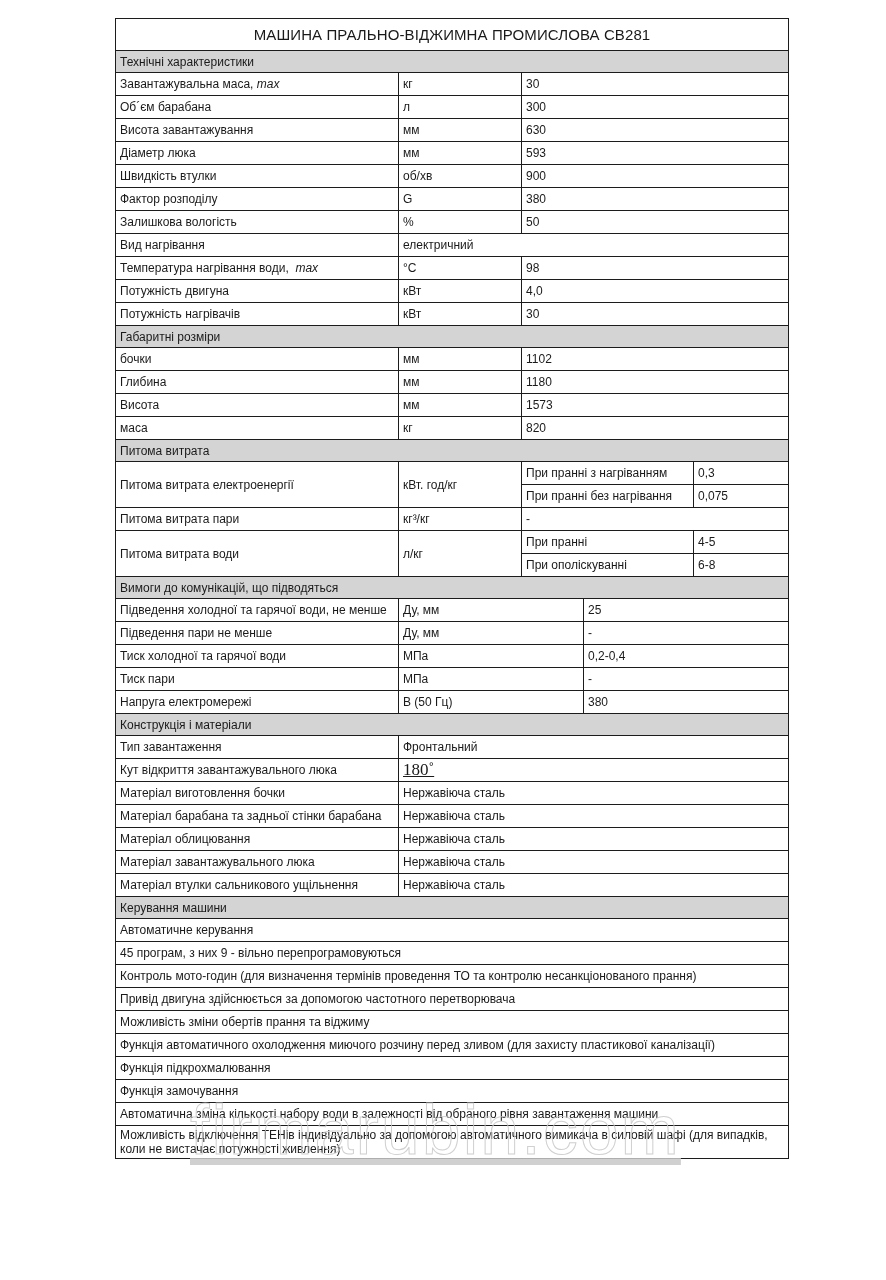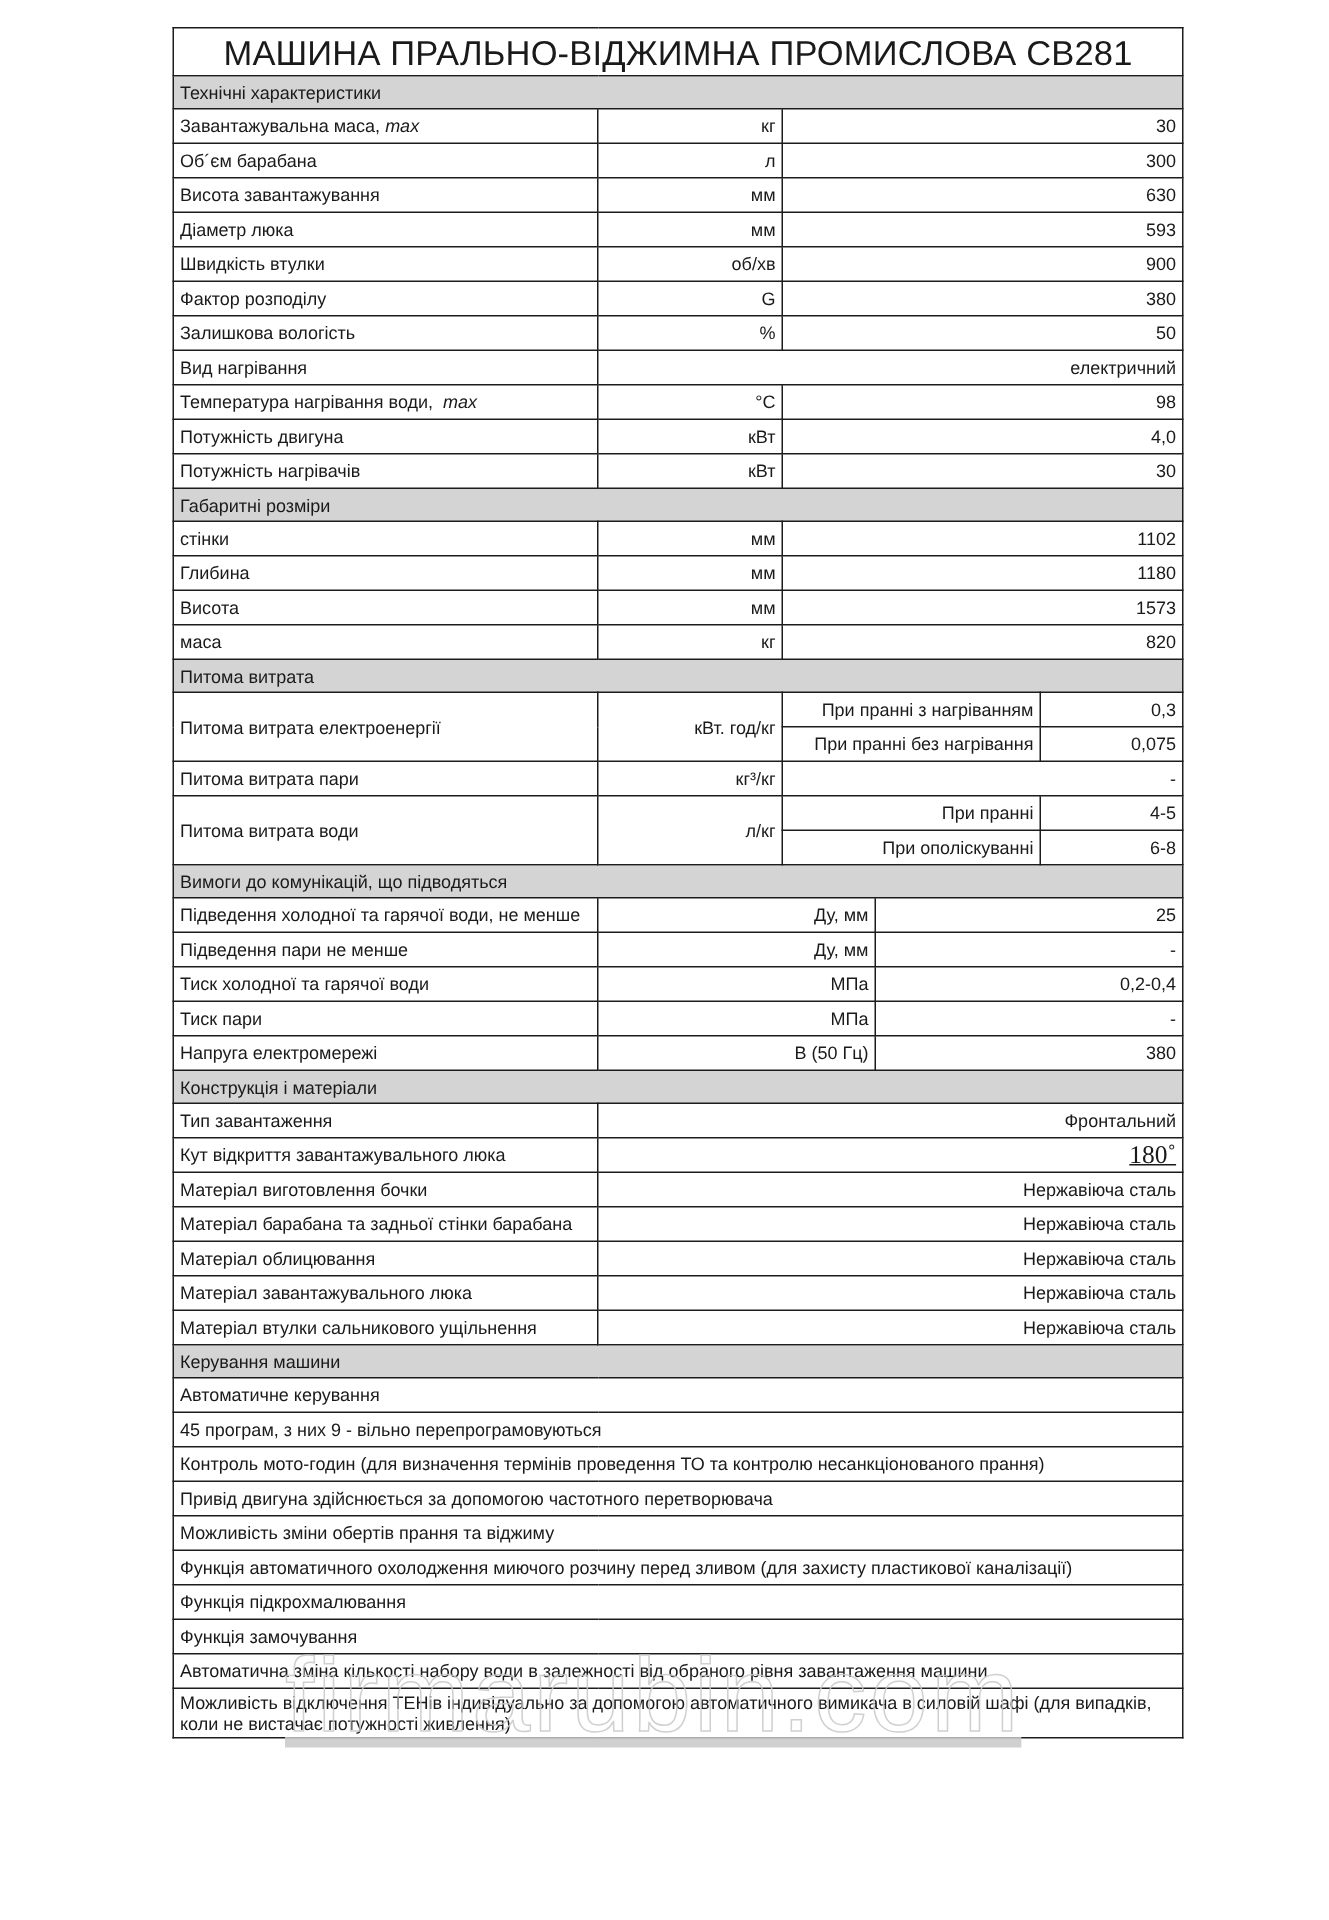--- a/index.html
+++ b/index.html
@@ -10,7 +10,7 @@
   td { border: 1.5px solid #1c1c1c; font-size: 12px; height: 22px; padding: 0 4px;
        line-height: 14px; vertical-align: middle; white-space: nowrap; overflow: hidden; }
   td.c { text-align: right; }
-  td.title { height: 31px; font-size: 23px; text-align: center; letter-spacing: 0.1px; }
+  td.title { height: 31px; font-size: 15px; text-align: center; letter-spacing: 0.1px; }
   td.sec { background: #d4d4d4; text-align: left; height: 21px; }
   td.wrap { white-space: normal; height: auto; padding-top: 2px; padding-bottom: 2px; }
   .serif { font-family: "Liberation Serif", "DejaVu Serif", serif; font-size: 17px; text-decoration: underline; }

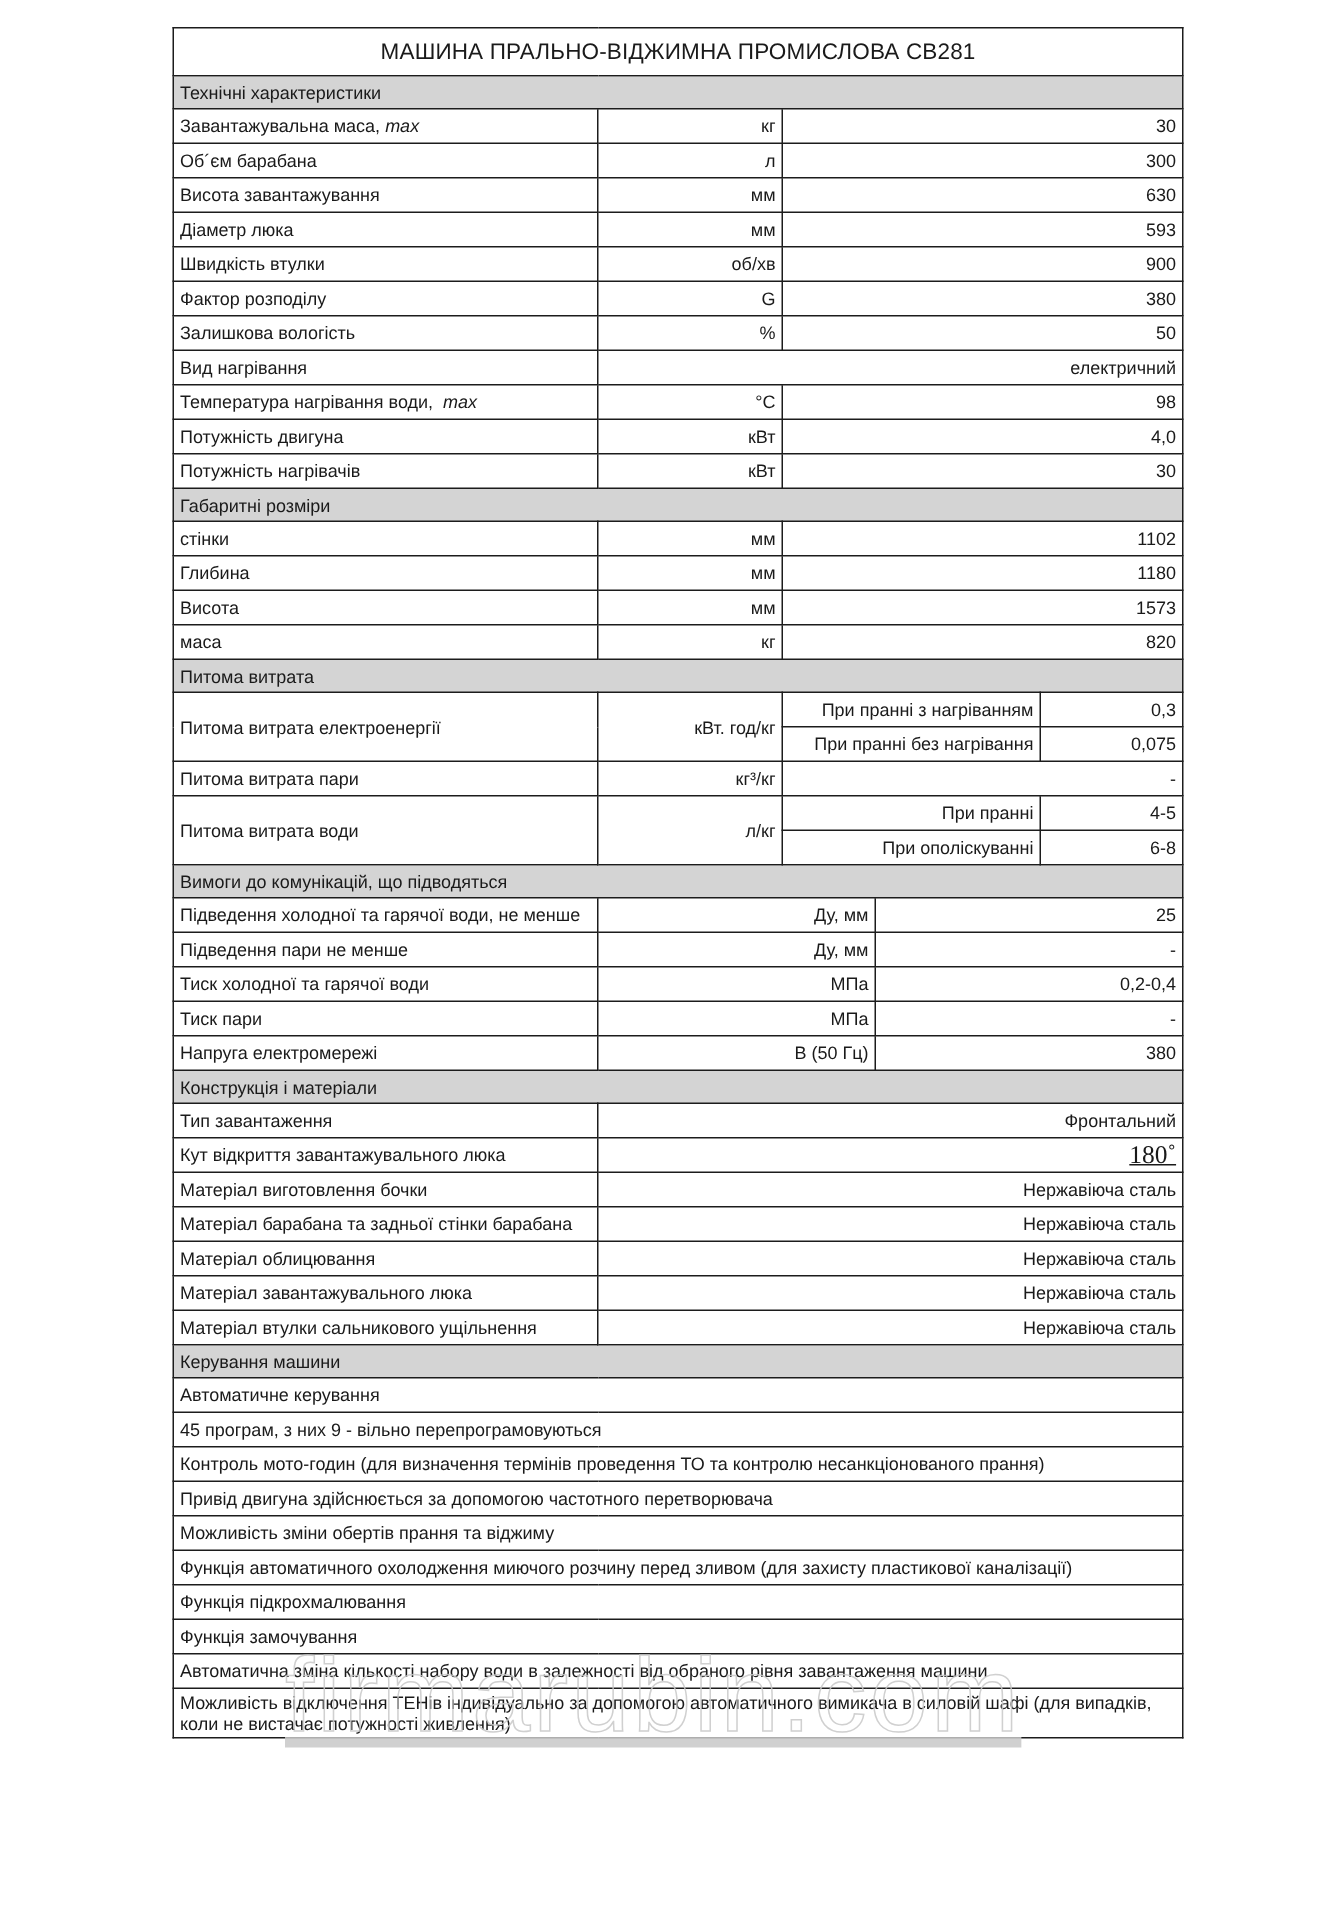--- a/index.html
+++ b/index.html
@@ -9,7 +9,7 @@
   table { border-collapse: collapse; width: 673px; table-layout: fixed; }
   td { border: 1.5px solid #1c1c1c; font-size: 12px; height: 22px; padding: 0 4px;
        line-height: 14px; vertical-align: middle; white-space: nowrap; overflow: hidden; }
-  td.c { text-align: right; }
+  td.c { text-align: left; }
   td.title { height: 31px; font-size: 15px; text-align: center; letter-spacing: 0.1px; }
   td.sec { background: #d4d4d4; text-align: left; height: 21px; }
   td.wrap { white-space: normal; height: auto; padding-top: 2px; padding-bottom: 2px; }

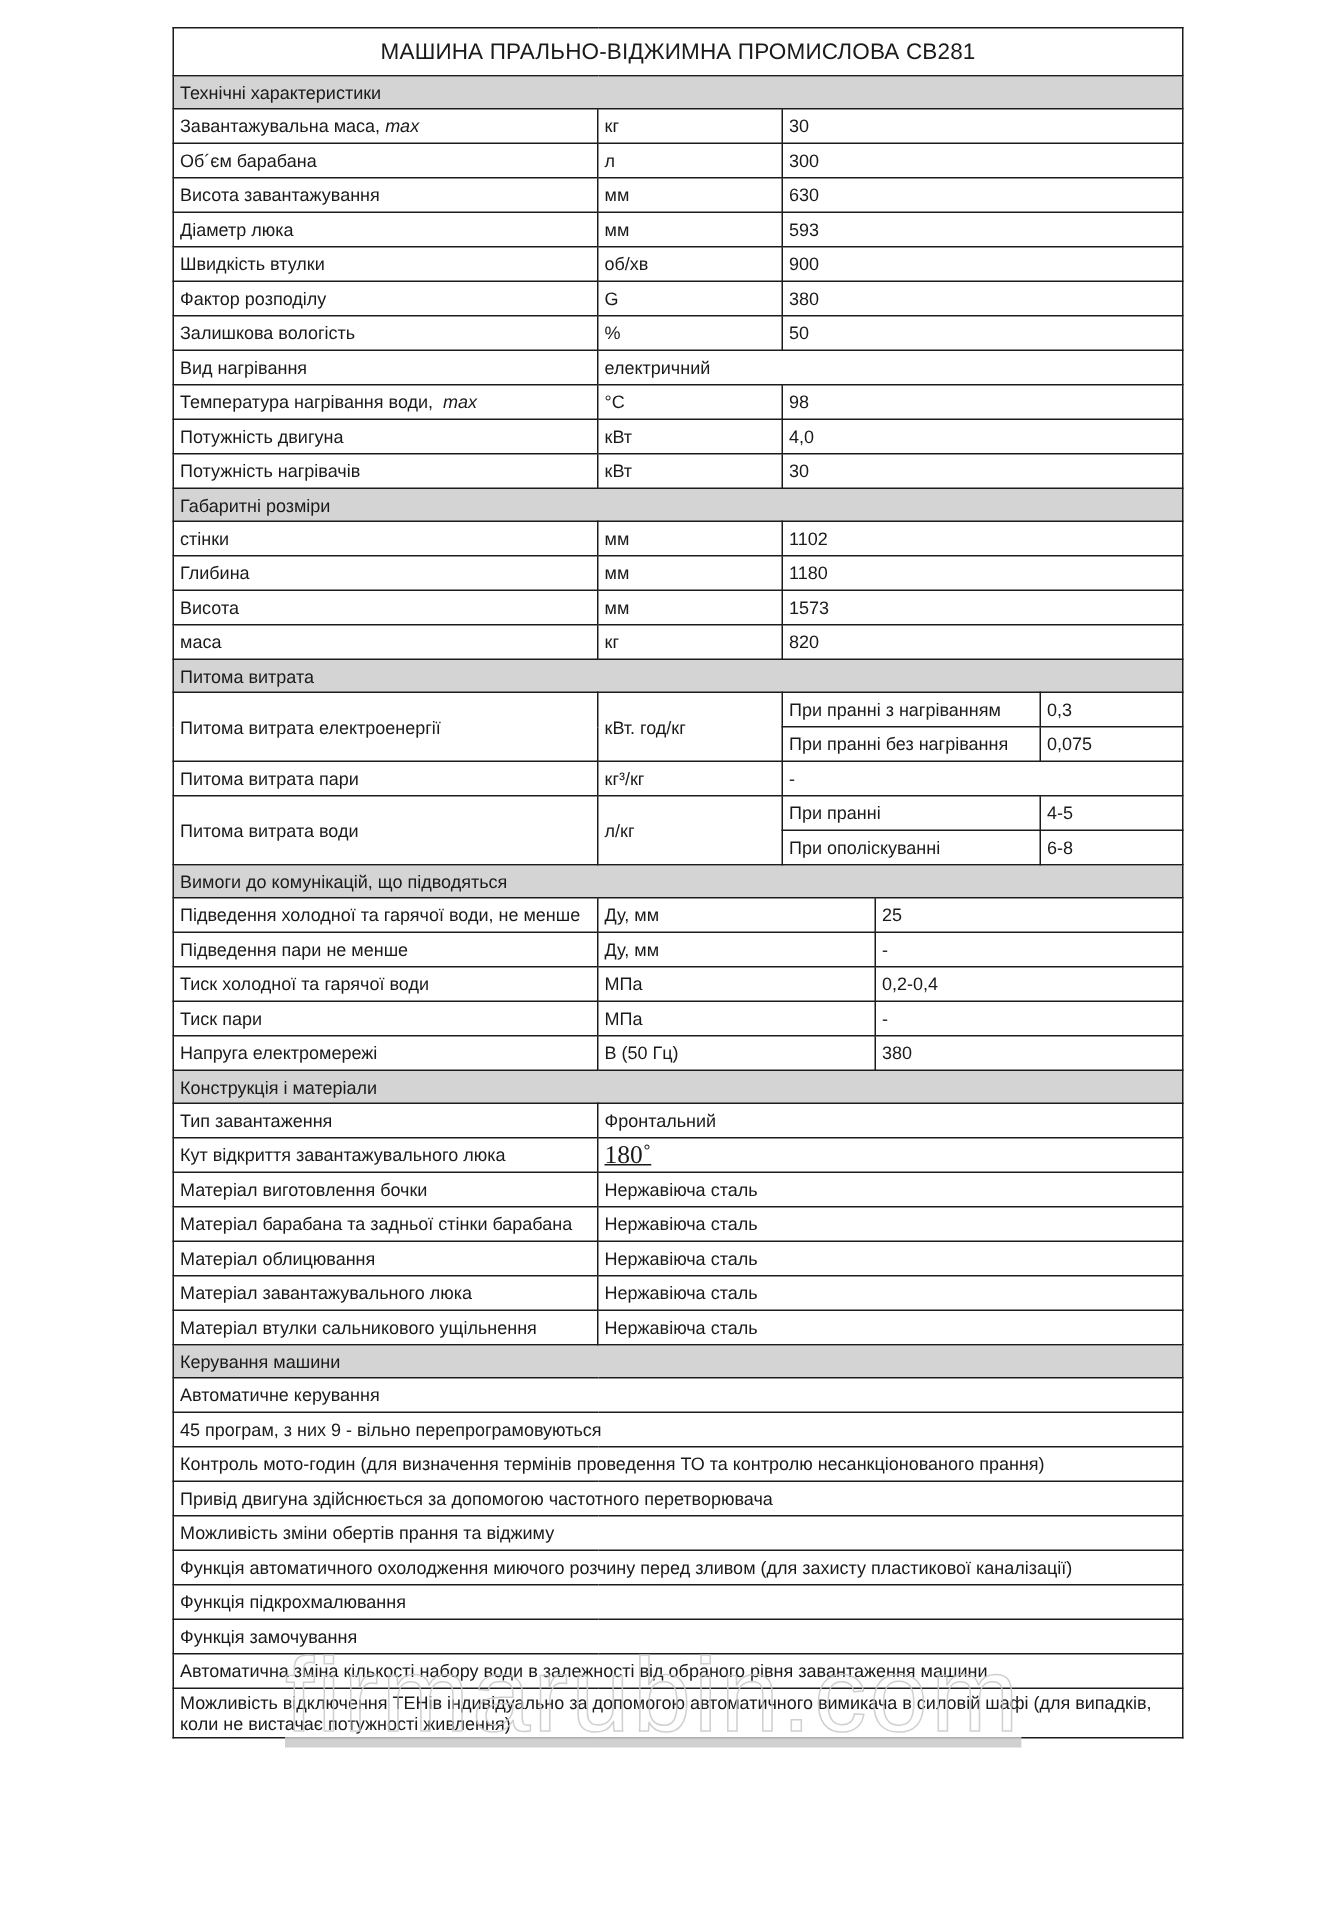--- a/index.html
+++ b/index.html
@@ -100,7 +100,7 @@
           <td colspan="5" class="sec">Габаритні розміри</td>
         </tr>
   <tr>
-    <td>стінки</td>
+    <td>бочки</td>
     <td class="c">мм</td>
     <td class="c" colspan="3">1102</td>
   </tr>

